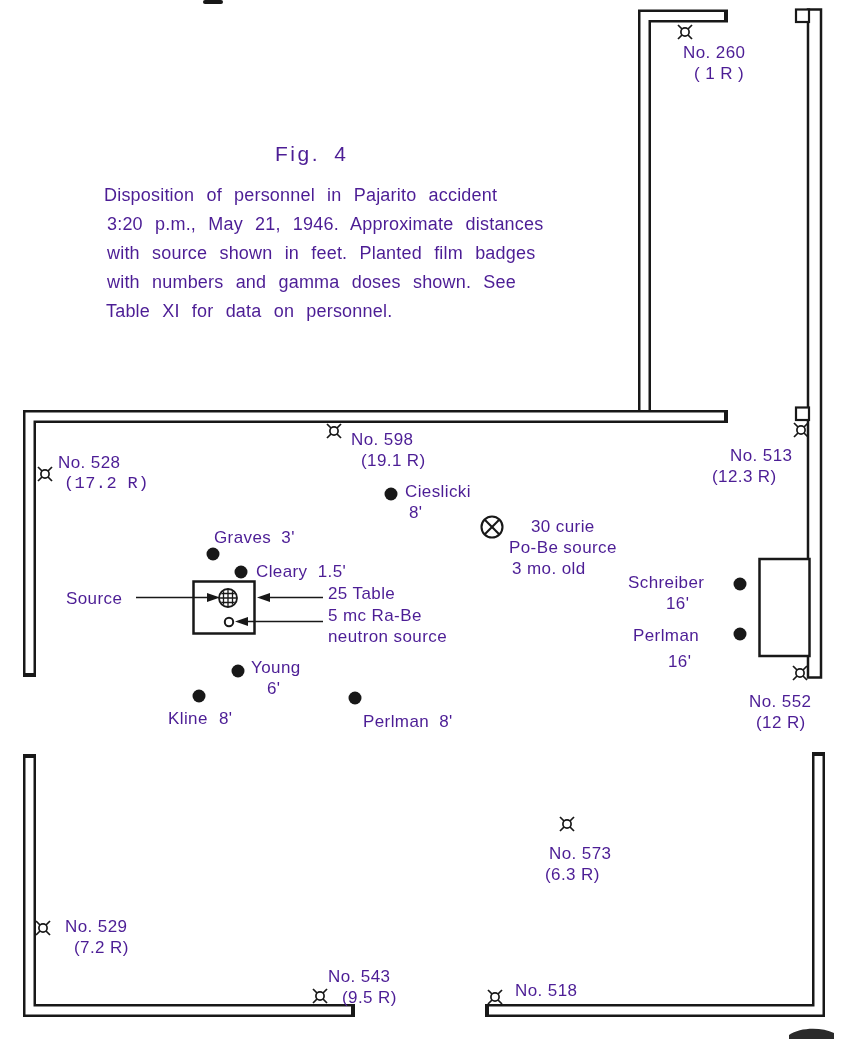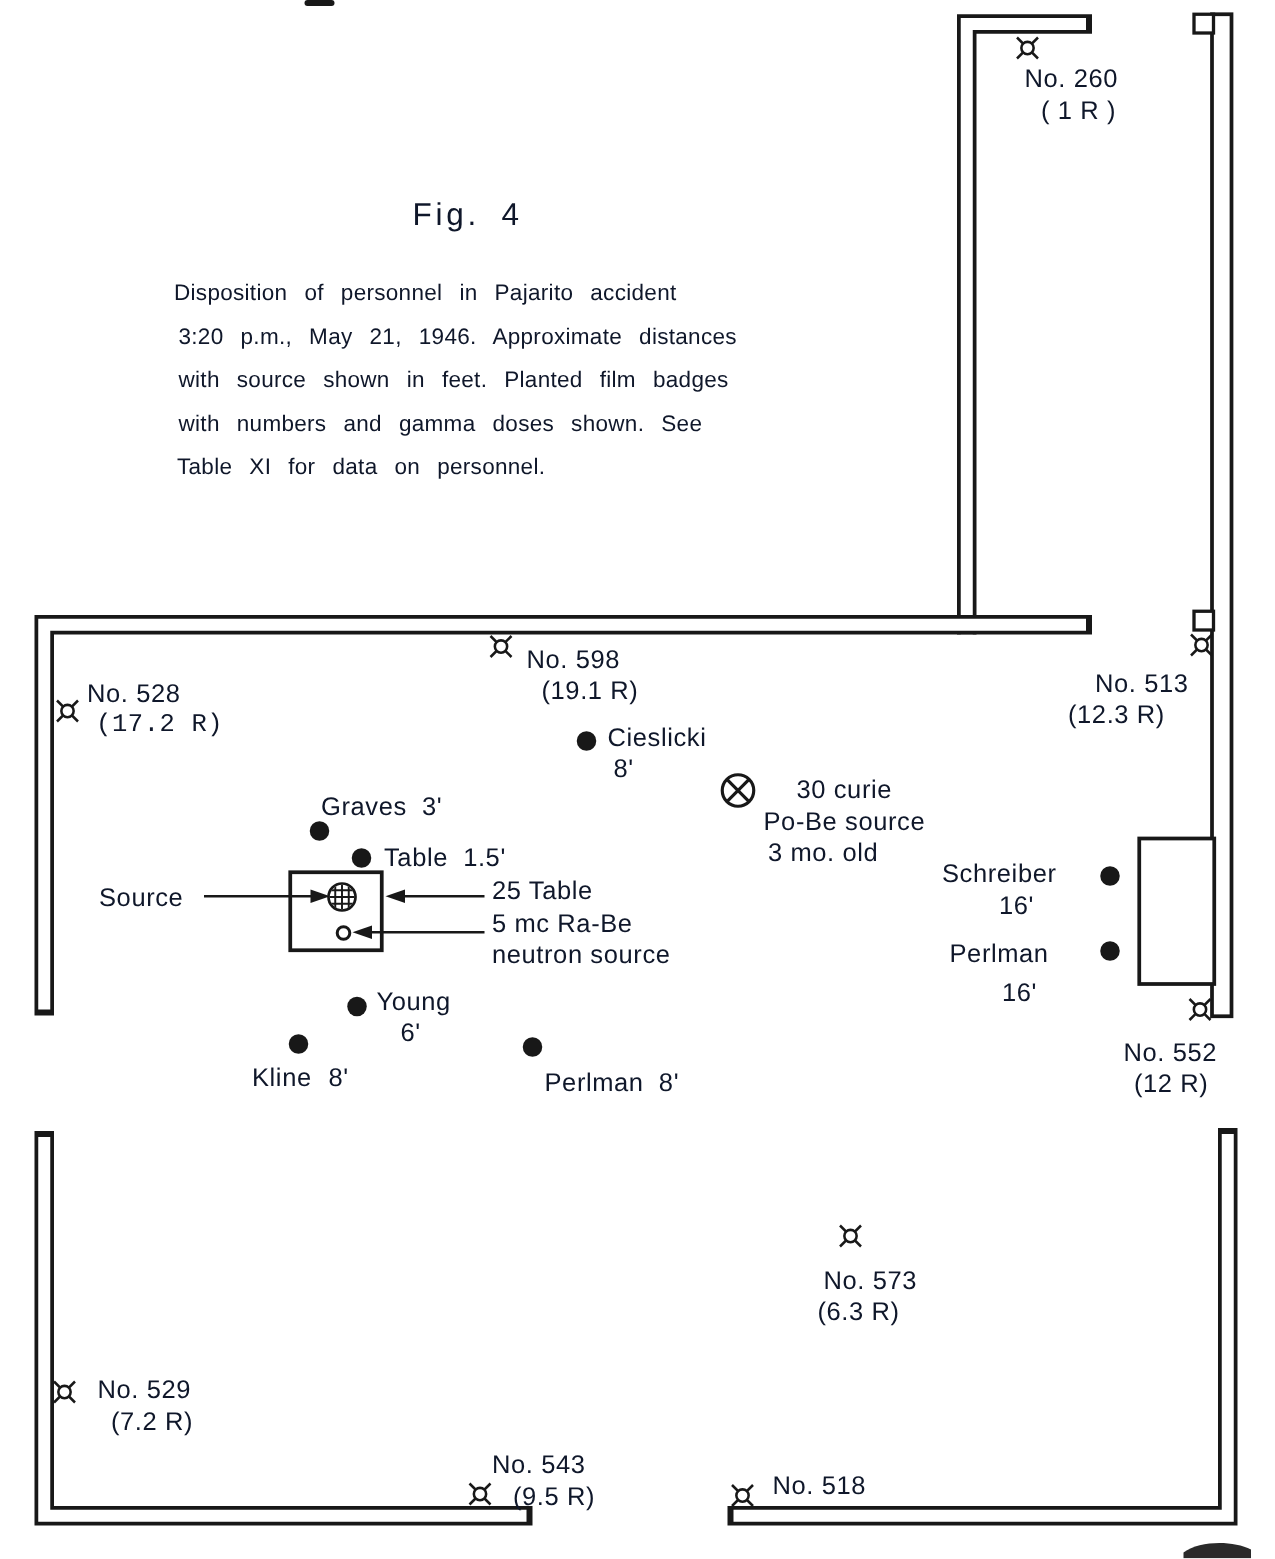--- a/index.html
+++ b/index.html
@@ -10,7 +10,7 @@
   .page svg.plan { position:absolute; left:0; top:0; }
   .t {
     position:absolute; white-space:nowrap;
-    font-size:17px; letter-spacing:0.4px; line-height:21px; color:#0f172a;
+    font-size:17px; letter-spacing:0.4px; line-height:21px; color:#4c1d95;
   }
   .figtitle { font-size:21px; letter-spacing:2.5px; word-spacing:6px; }
   .cap { font-size:15px; letter-spacing:0.2px; word-spacing:7px;margin-left:12px; }

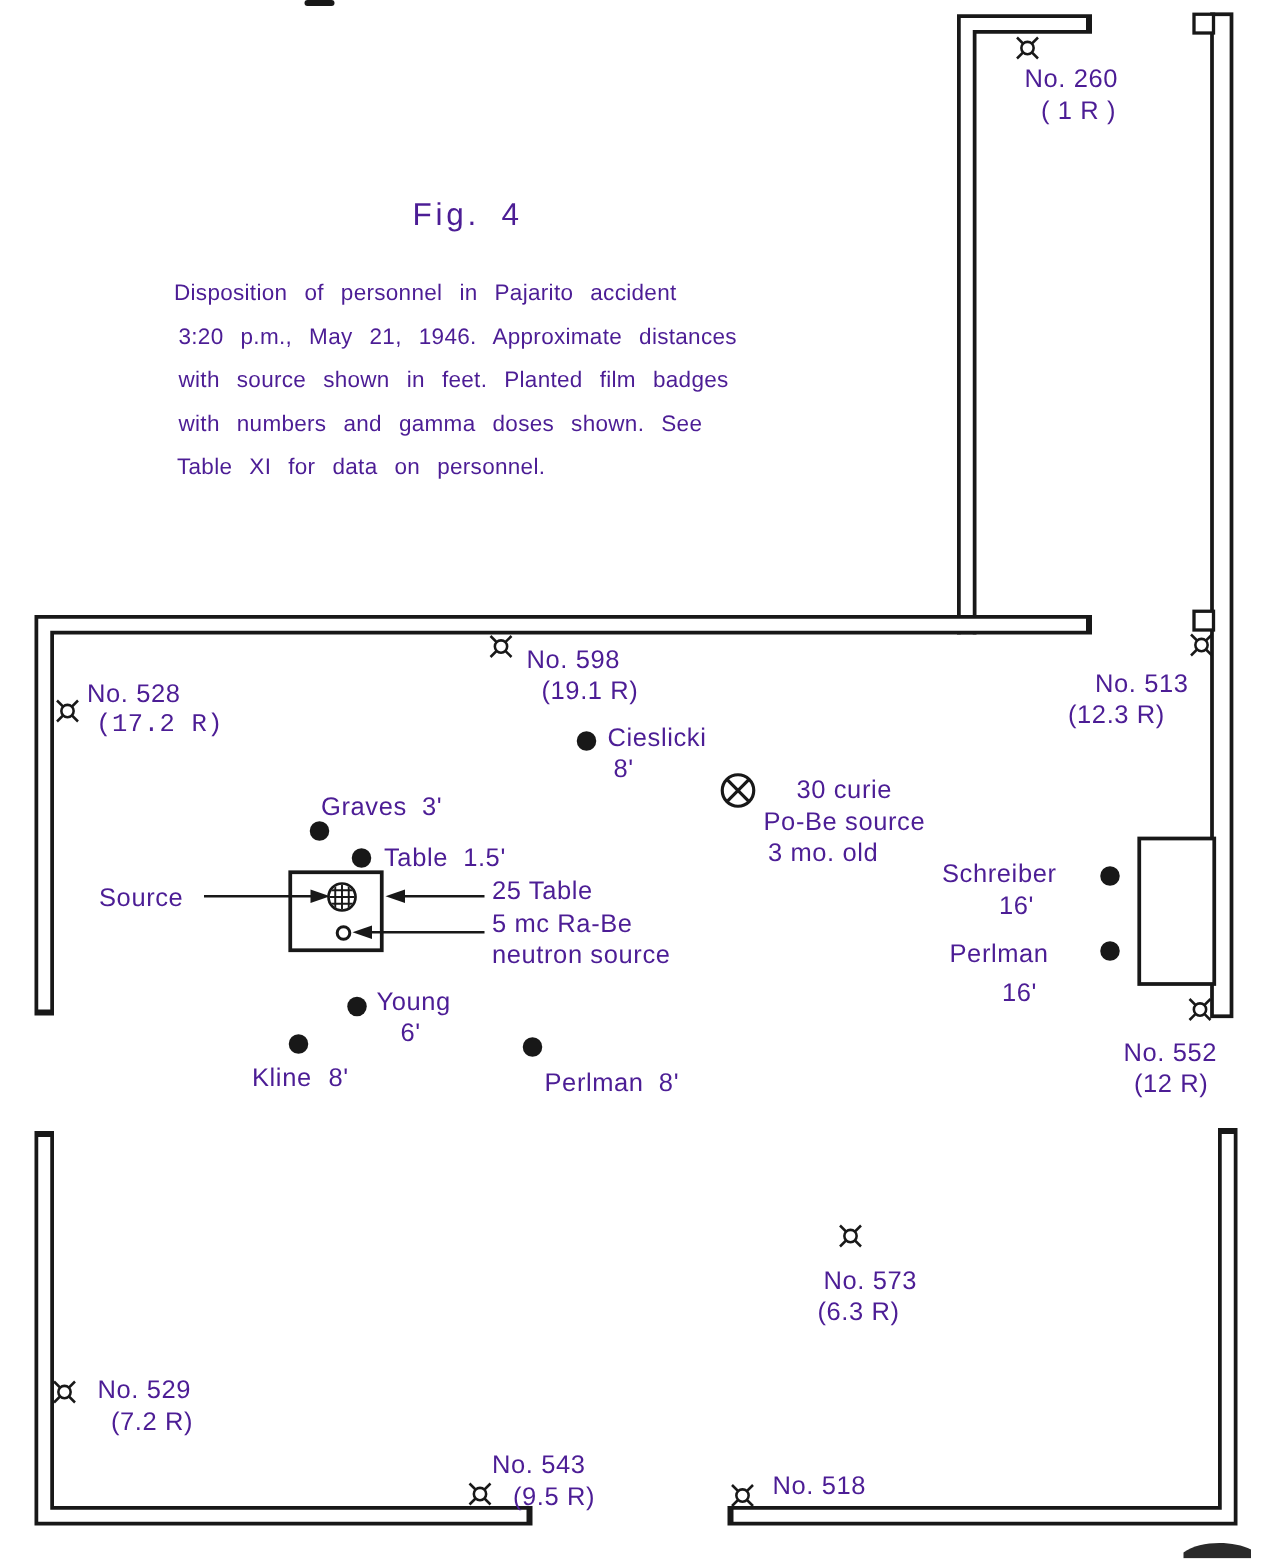--- a/index.html
+++ b/index.html
@@ -12,7 +12,7 @@
     position:absolute; white-space:nowrap;
     font-size:17px; letter-spacing:0.4px; line-height:21px; color:#4c1d95;
   }
-  .figtitle { font-size:21px; letter-spacing:2.5px; word-spacing:6px; }
+  .figtitle { font-size:21px; letter-spacing:2.5px; word-spacing:6px;margin-top:10px; }
   .cap { font-size:15px; letter-spacing:0.2px; word-spacing:7px;margin-left:12px; }
   .badge-label div { line-height:21px; }
 </style>

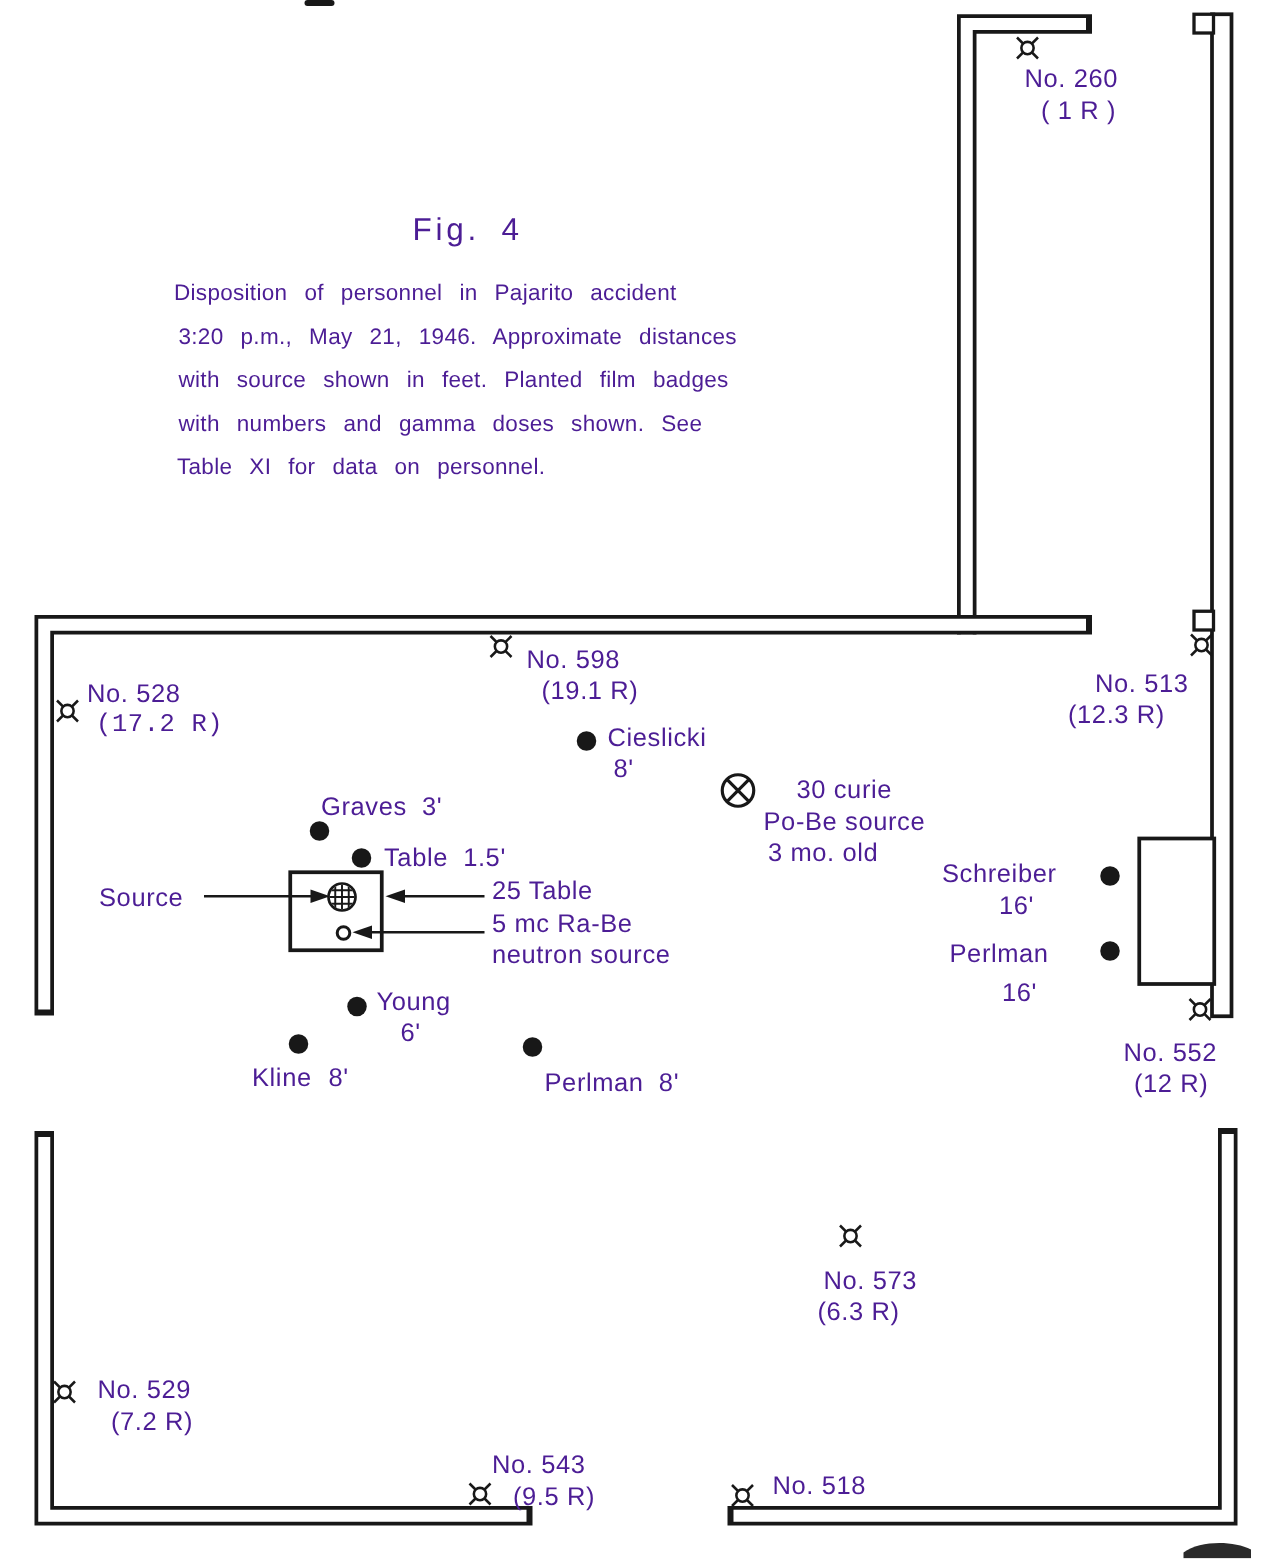--- a/index.html
+++ b/index.html
@@ -13,7 +13,7 @@
     font-size:17px; letter-spacing:0.4px; line-height:21px; color:#4c1d95;
   }
   .figtitle { font-size:21px; letter-spacing:2.5px; word-spacing:6px;margin-top:10px; }
-  .cap { font-size:15px; letter-spacing:0.2px; word-spacing:7px;margin-left:12px; }
+  .cap { font-size:18px; letter-spacing:0.2px; word-spacing:7px; }
   .badge-label div { line-height:21px; }
 </style>
 </head>

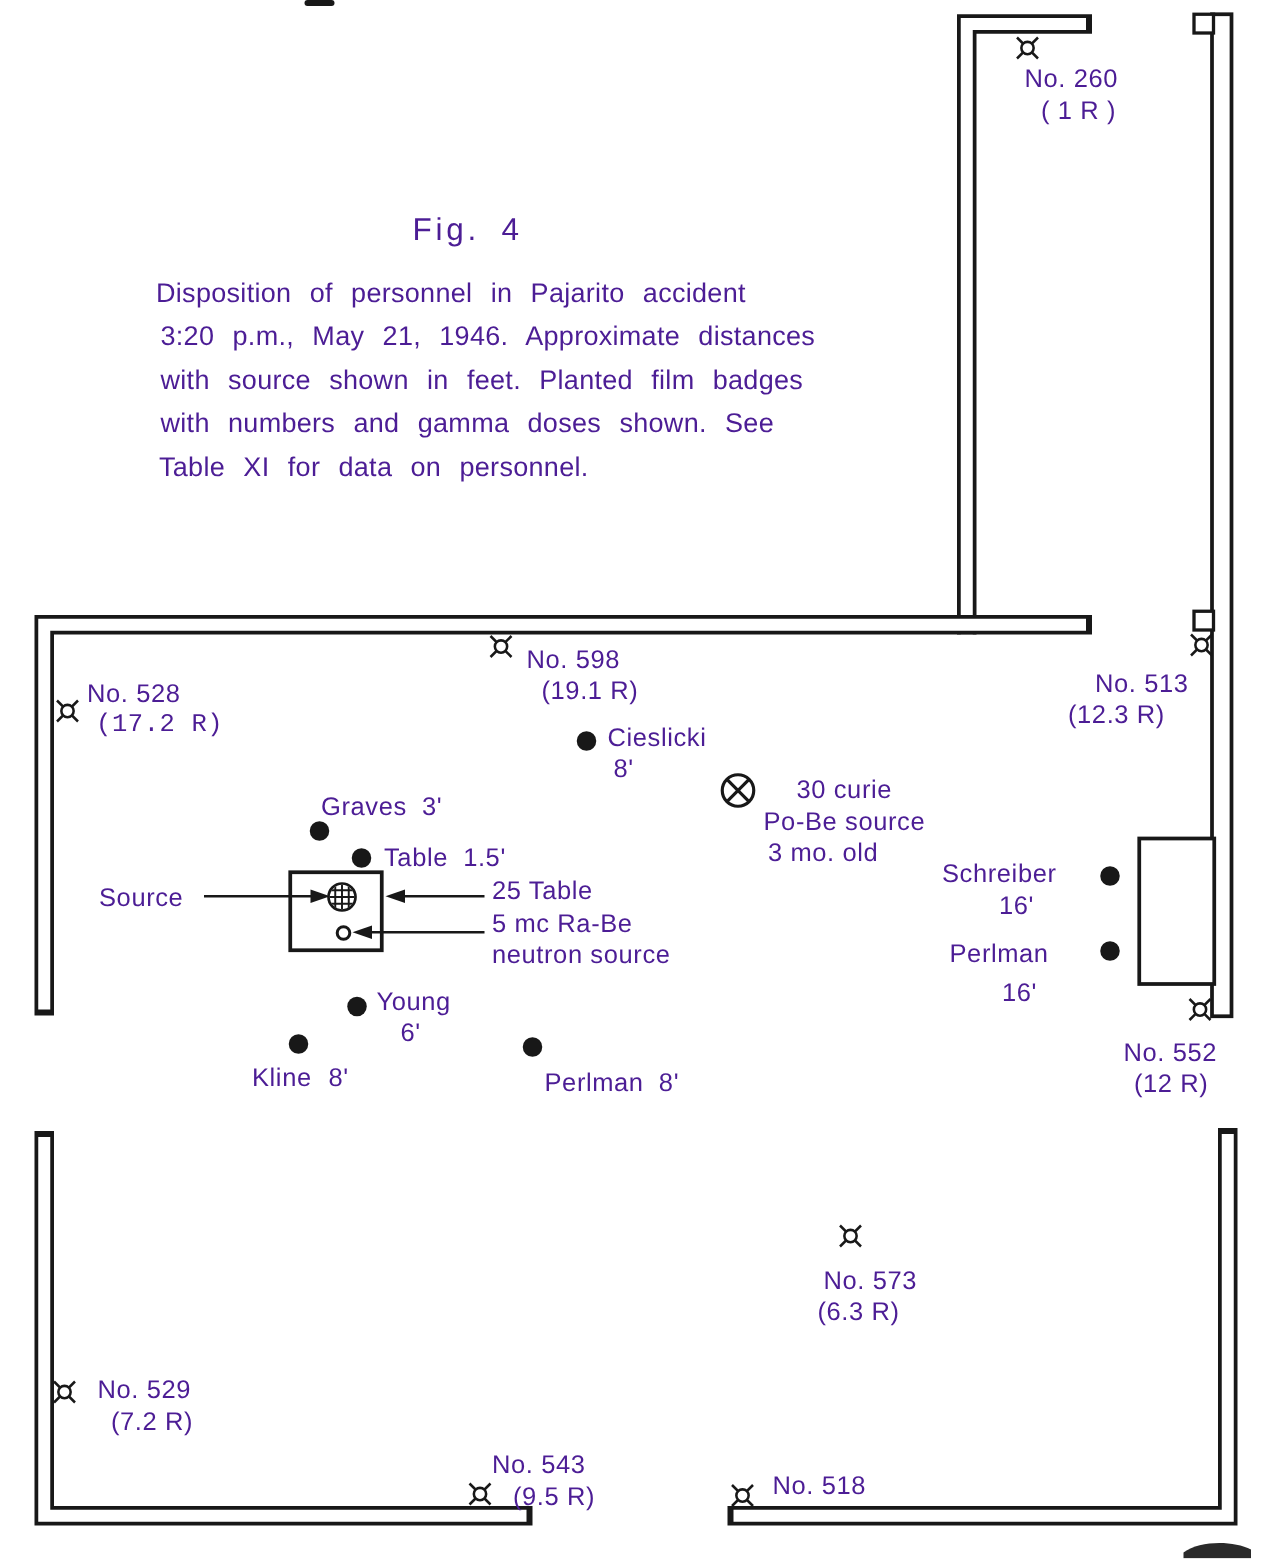--- a/index.html
+++ b/index.html
@@ -162,7 +162,7 @@
     <span style="margin-left:5px;">3'</span>
   </div>
   <div class="t" style="left:256px; top:561px;">
-    <span>Table</span>
+    <span>Cleary</span>
     <span style="margin-left:5px;">1.5'</span>
   </div>
   <div class="t" style="left:251px; top:657px;">

